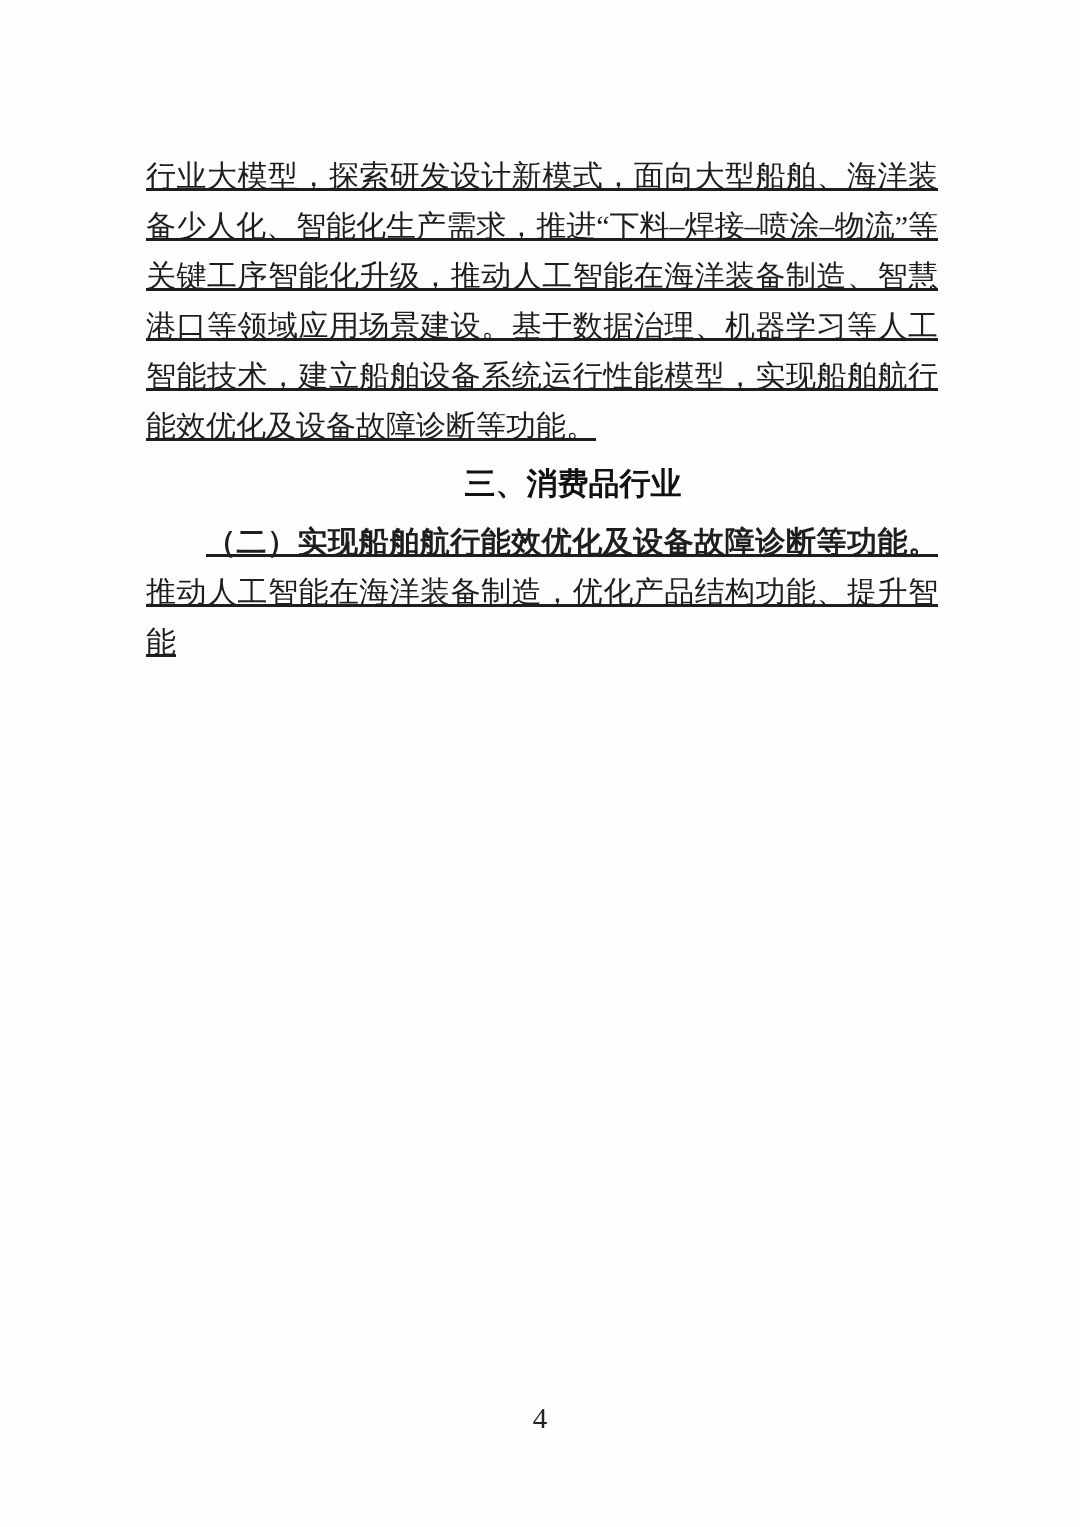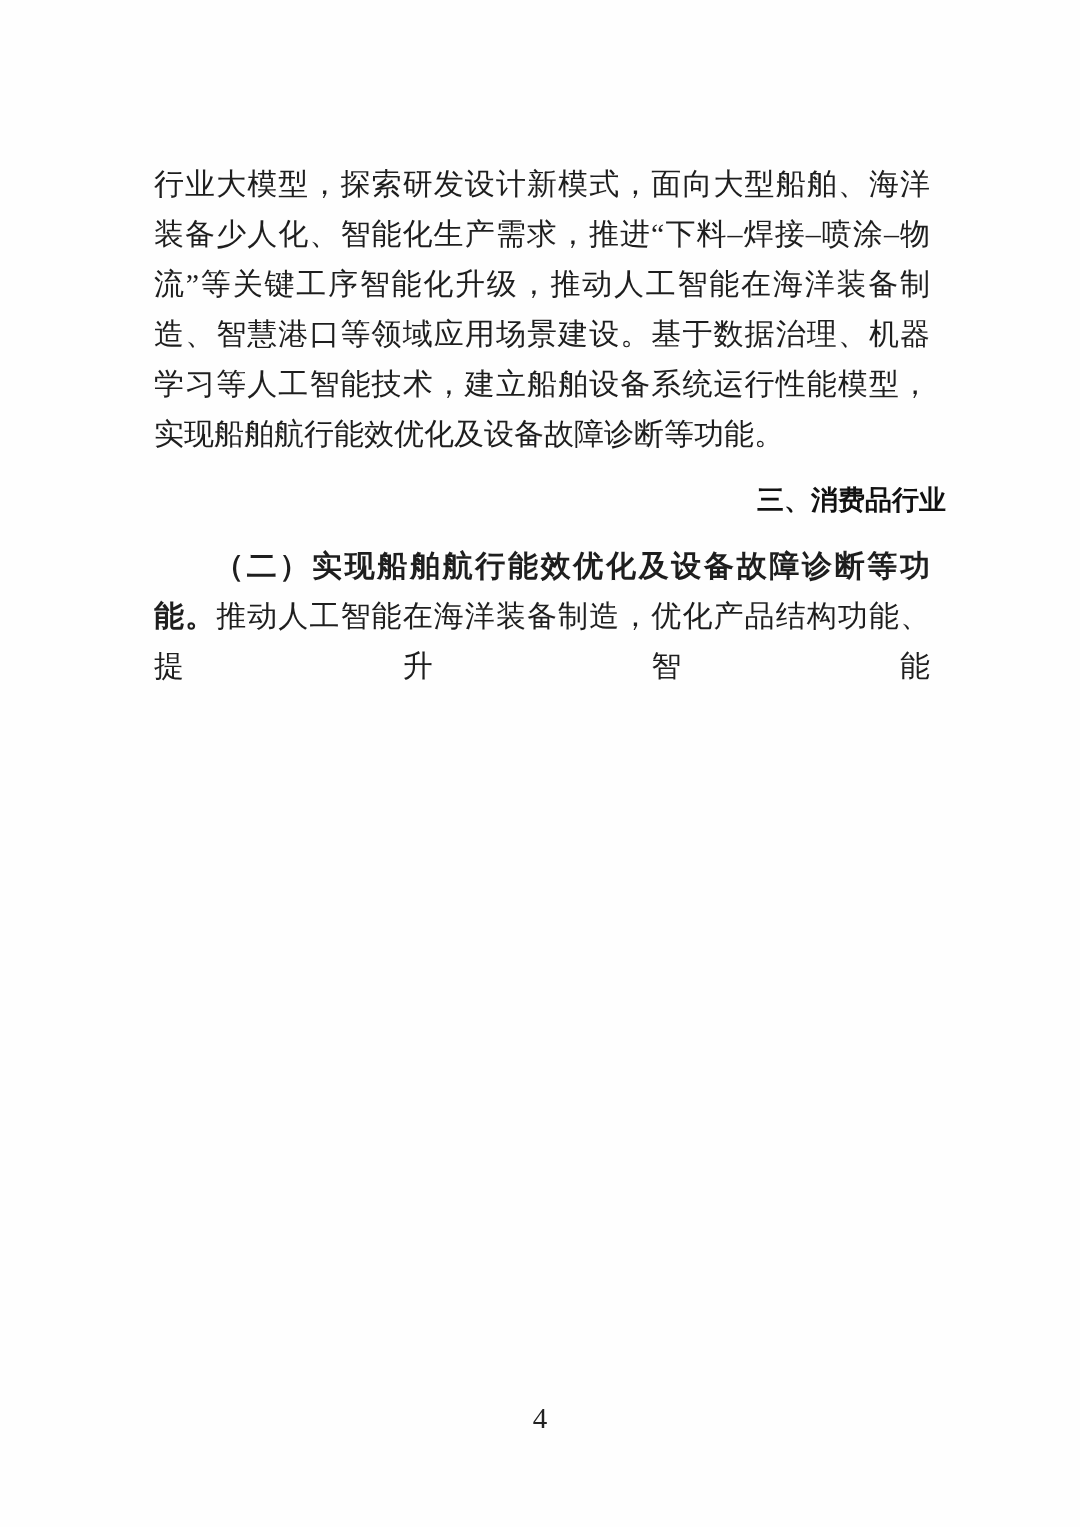--- a/index.html
+++ b/index.html
@@ -28,9 +28,10 @@
     letter-spacing: 0;
   }
   .para {
-    margin: 16px;
+    margin: 8px;
     padding: 0;
     text-indent: 2em;
+    text-decoration: underline;
   }
   .para.no-indent {
     text-indent: 0;

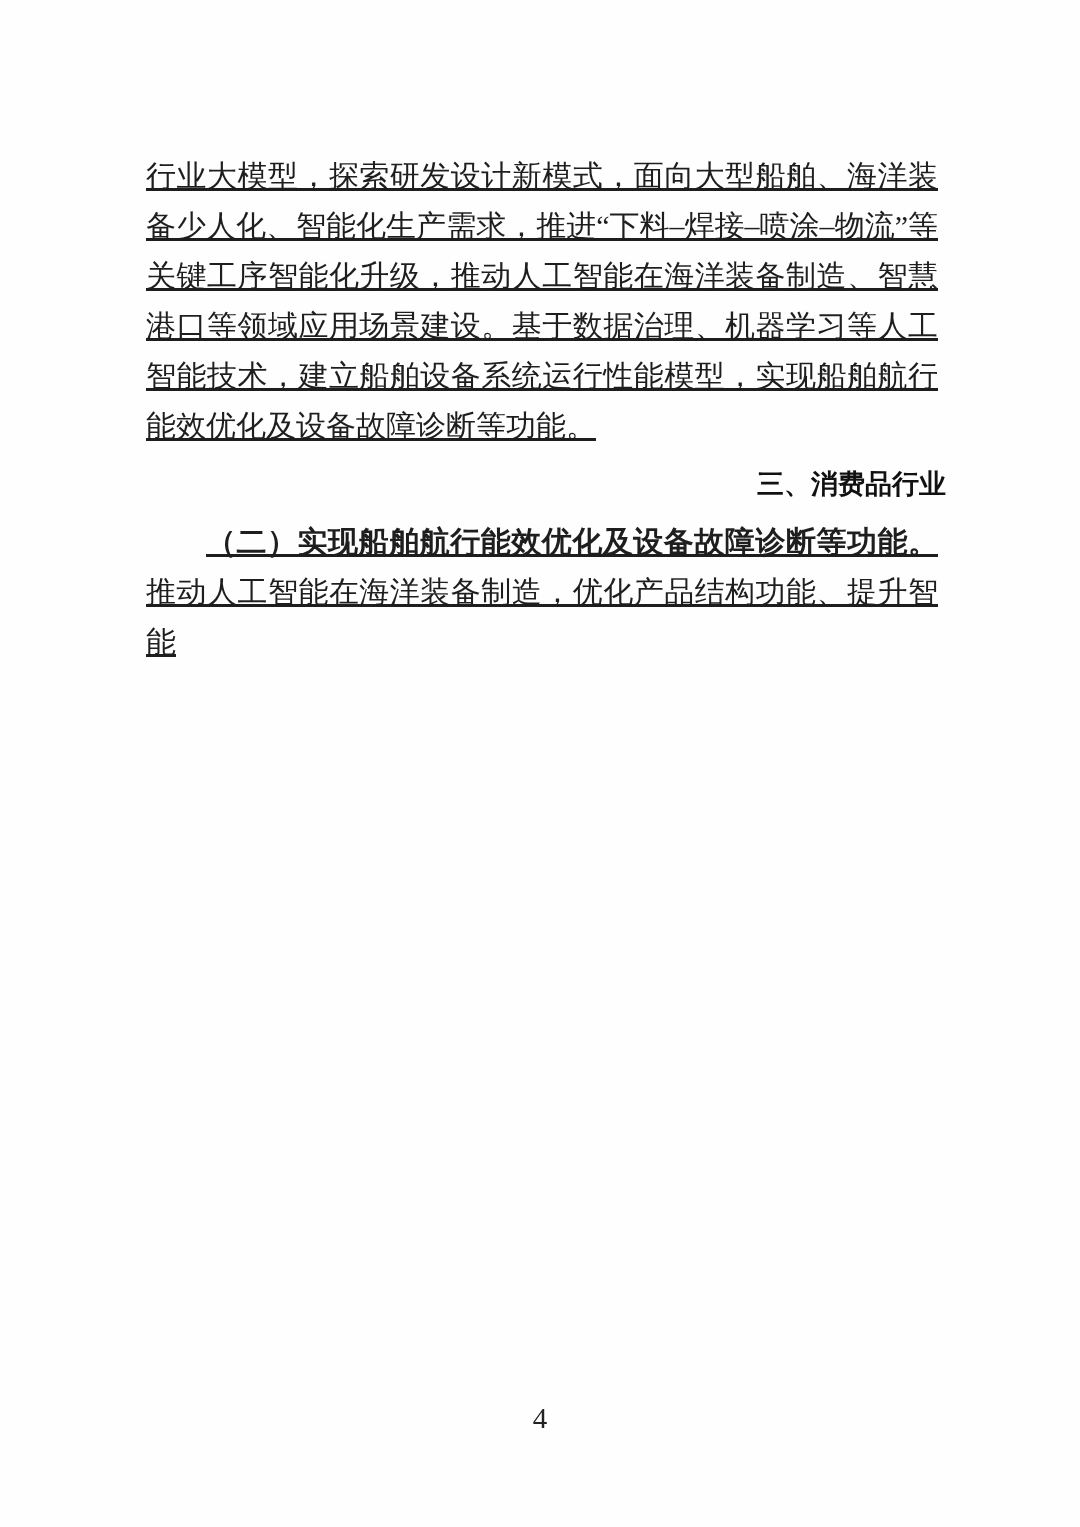--- a/index.html
+++ b/index.html
@@ -47,11 +47,11 @@
     padding: 0;
     font-family: "Liberation Sans", sans-serif;
     font-weight: bold;
-    font-size: 27px;
+    font-size: 31px;
     line-height: 50px;
     text-indent: 2em;
     color: #111111;
-    text-align: right;
+    text-align: center;
   }
   .page-number {
     position: absolute;

